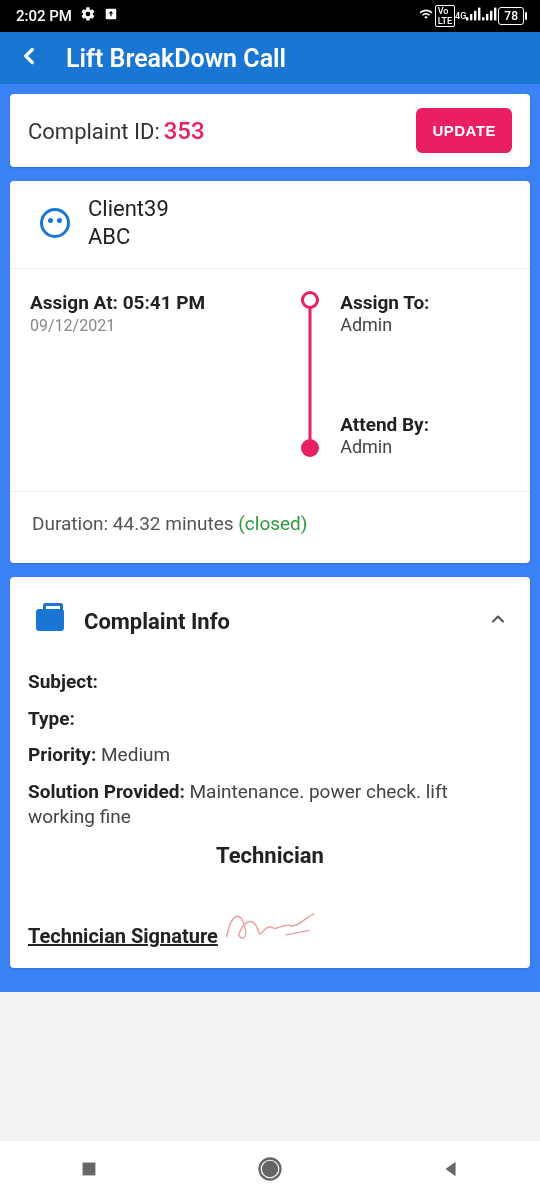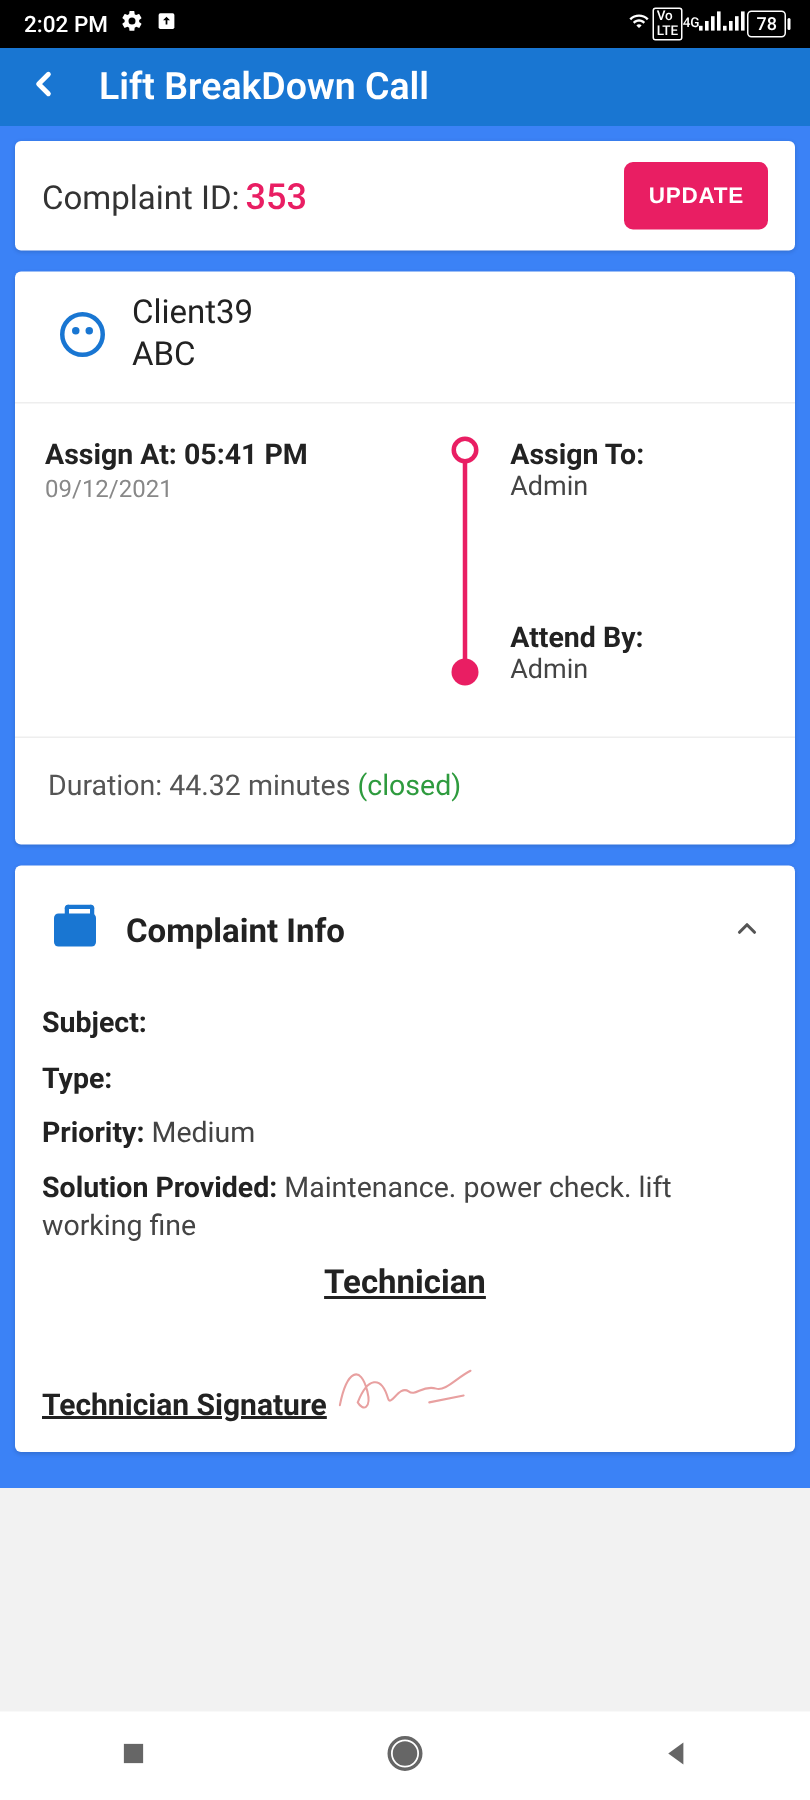--- a/index.html
+++ b/index.html
@@ -57,7 +57,7 @@
   .info-line { font-size: 19px; color: #222; margin-top: 12px; line-height:1.3; }
   .info-line .lab { font-weight: 700; }
   .info-line .val { font-weight: 400; color: #444; }
-  .tech-header { text-align: center; font-size: 22px; font-weight: 700; text-decoration: underline; margin-top: 14px; color:#222; }
+  .tech-header { text-align: center; font-size: 22px; font-weight: 700; margin-top: 14px; color:#222; }
   .tech-sig-row { display:flex; align-items:flex-end; gap:4px; margin-top: 30px; }
   .tech-sig-label { font-size: 20px; font-weight:700; text-decoration: underline; color:#222; }
   .sig-img { width: 110px; height: 50px; }

